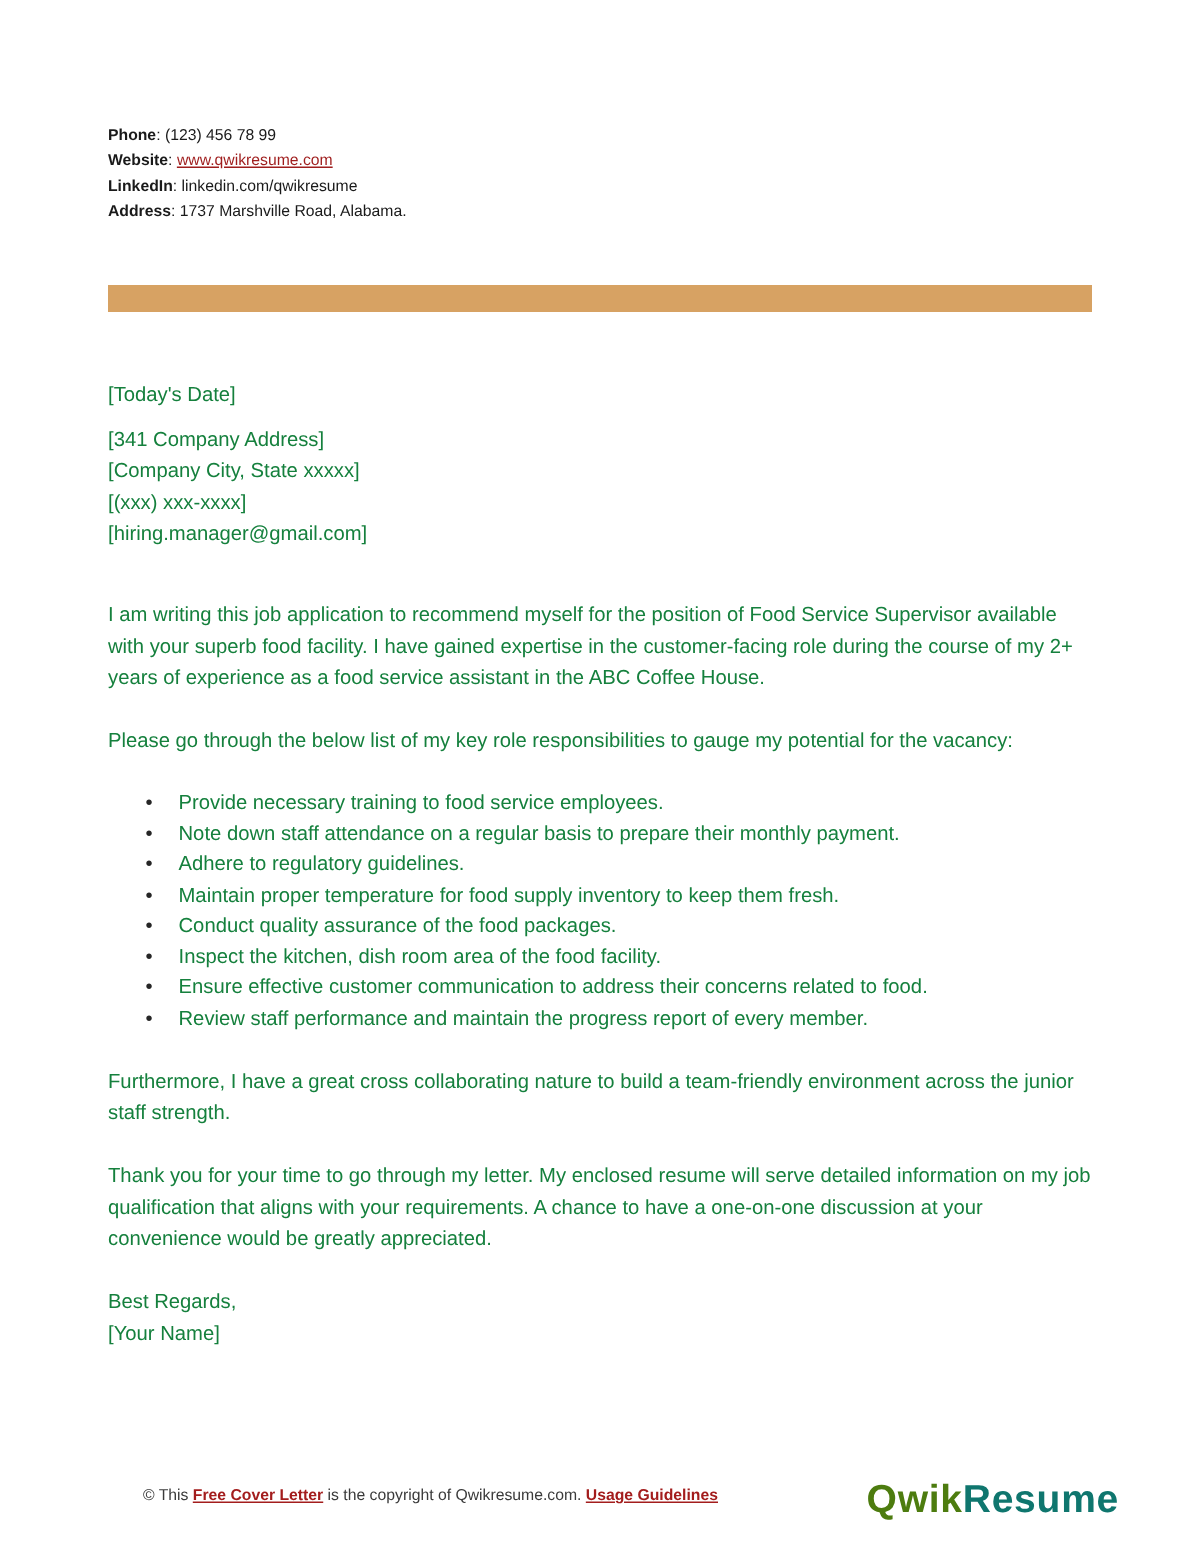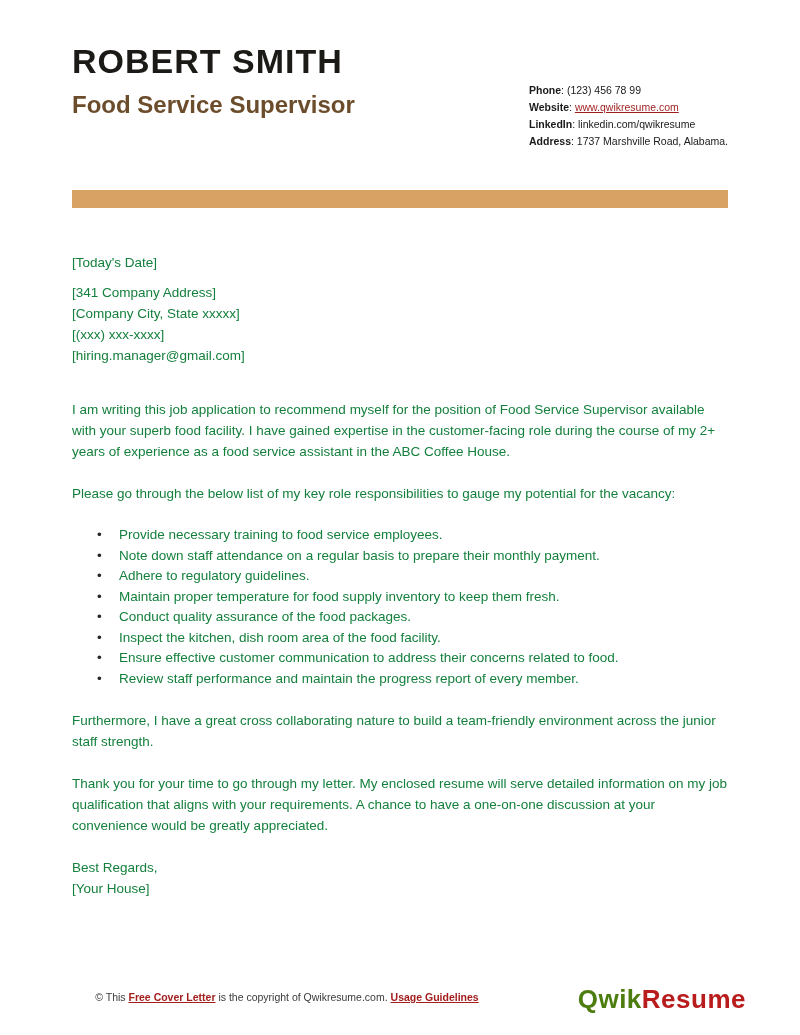--- a/index.html
+++ b/index.html
@@ -130,10 +130,6 @@
   <div class="content">
 
     <div class="header">
-      <div>
-        <div class="name">ROBERT SMITH</div>
-        <div class="job-title">Food Service Supervisor</div>
-      </div>
       <div class="contact">
         <div><span class="lbl">Phone</span><span>: (123) 456 78 99</span></div>
         <div><span class="lbl">Website</span><span>: </span><a href="#" class="site">www.qwikresume.com</a></div>

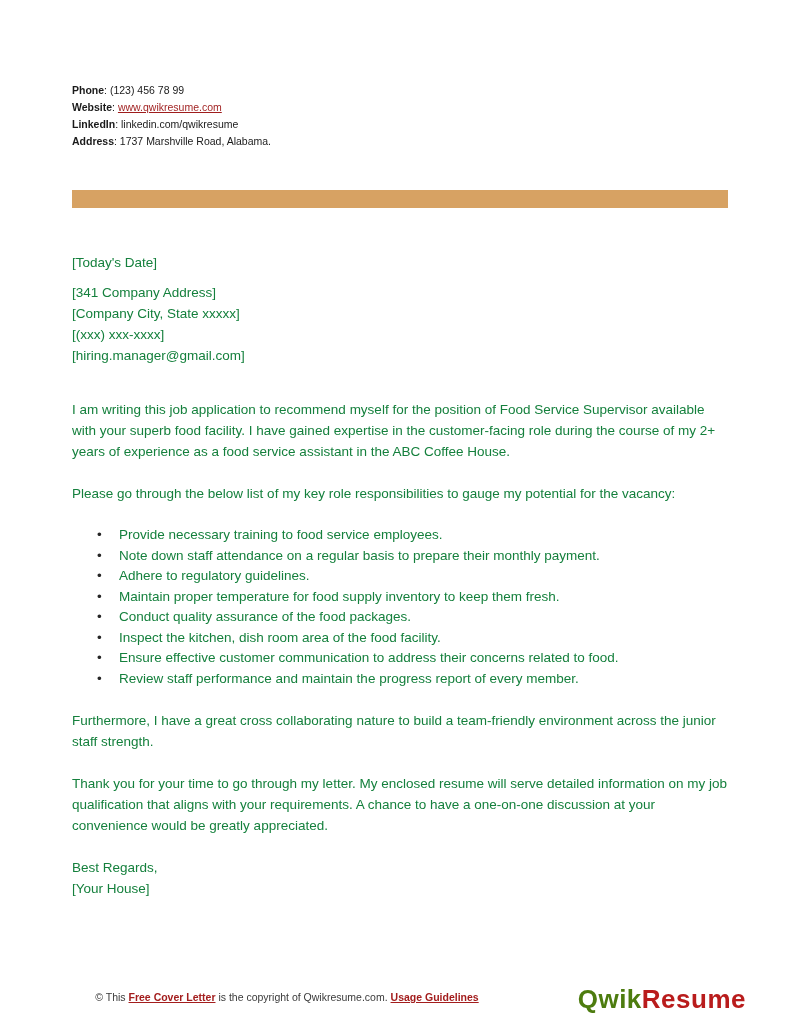--- a/index.html
+++ b/index.html
@@ -172,7 +172,7 @@
 
       <div class="signoff">
         <div>Best Regards,</div>
-        <div>[Your House]</div>
+        <div>[Your Name]</div>
       </div>
     </div>
   </div>

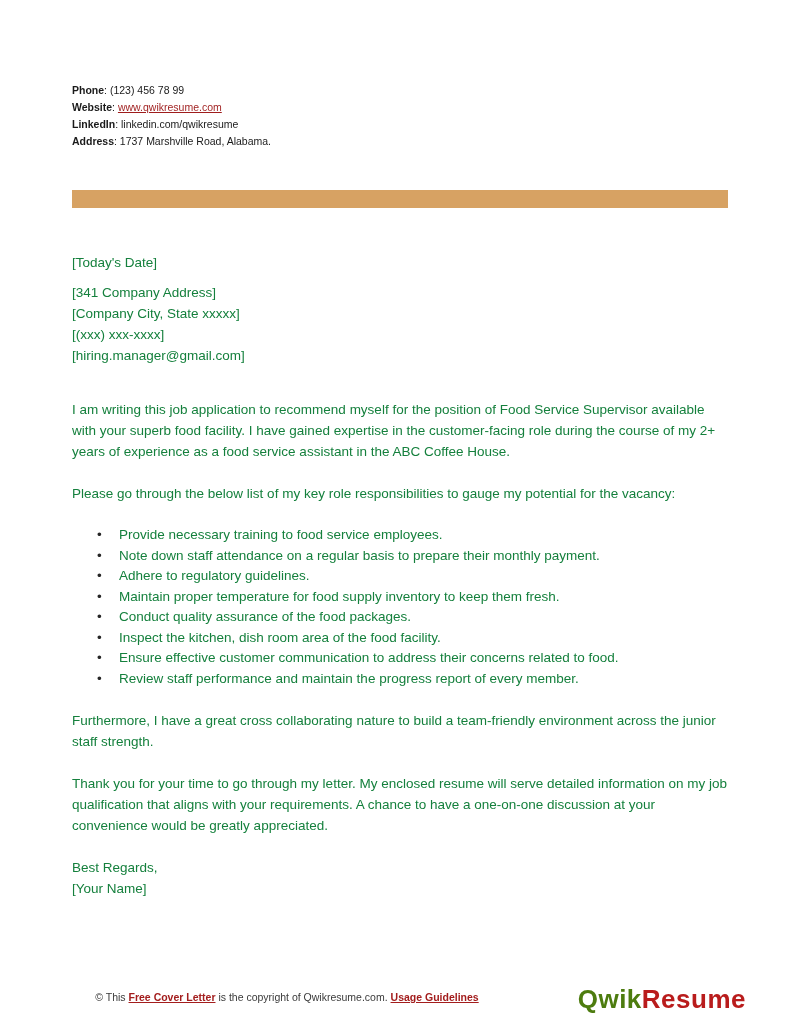--- a/index.html
+++ b/index.html
@@ -121,7 +121,7 @@
     line-height: 40px;
   }
   .logo .qwik { color: #4d7c0f; }
-  .logo .resume { color: #b91c1c; }
+  .logo .resume { color: #0f766e; }
 </style>
 </head>
 <body>

